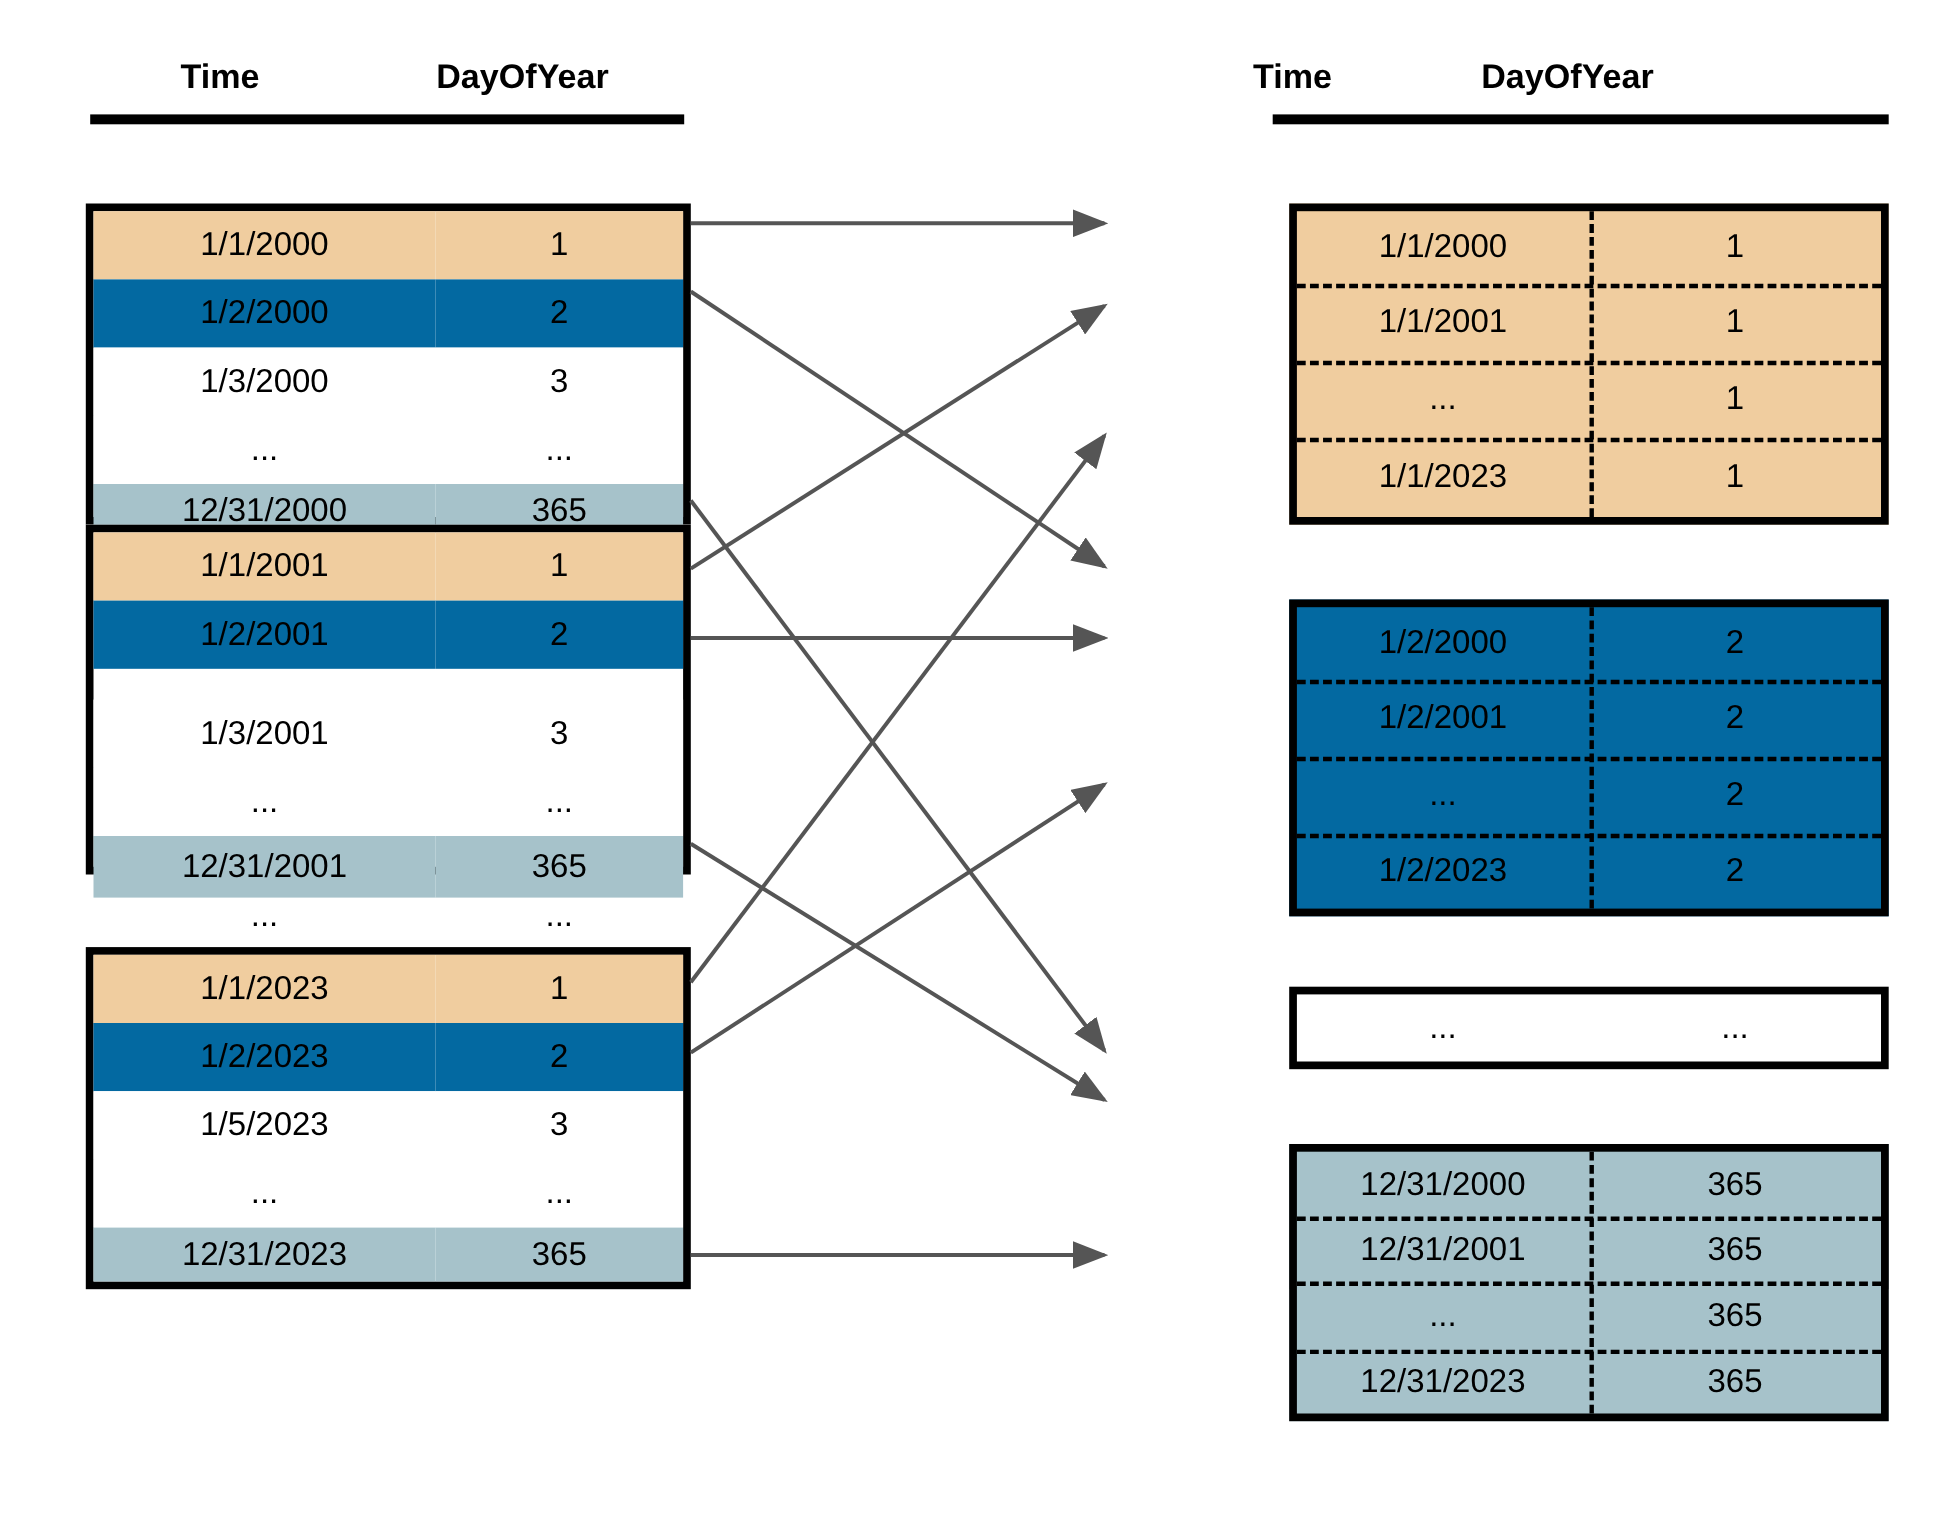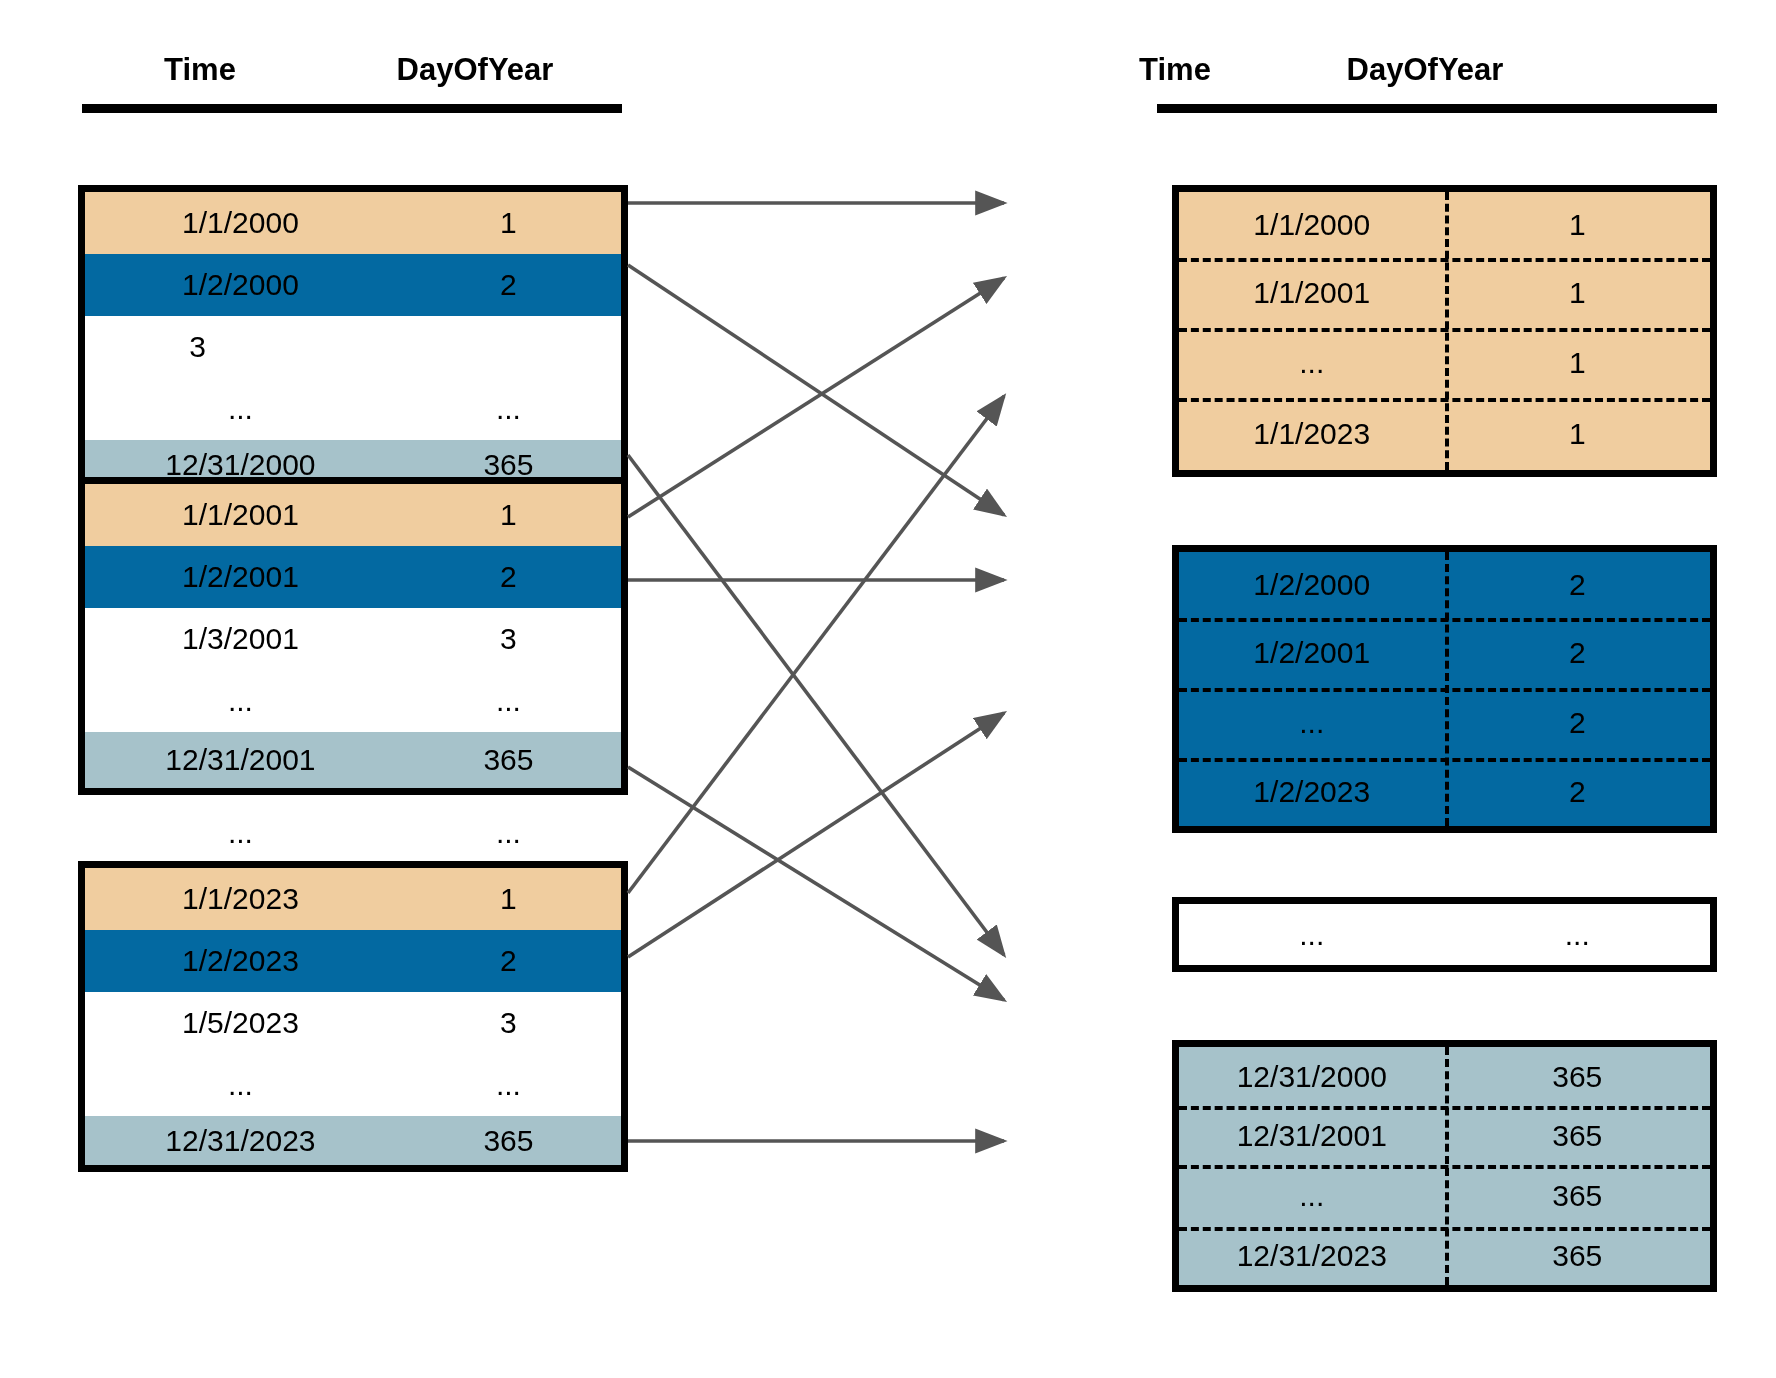--- a/index.html
+++ b/index.html
@@ -45,6 +45,7 @@
     display: flex;
     align-items: center;
     width: 100%;
+    justify-content: center;
   }
   .cell-time {
     box-sizing: border-box;

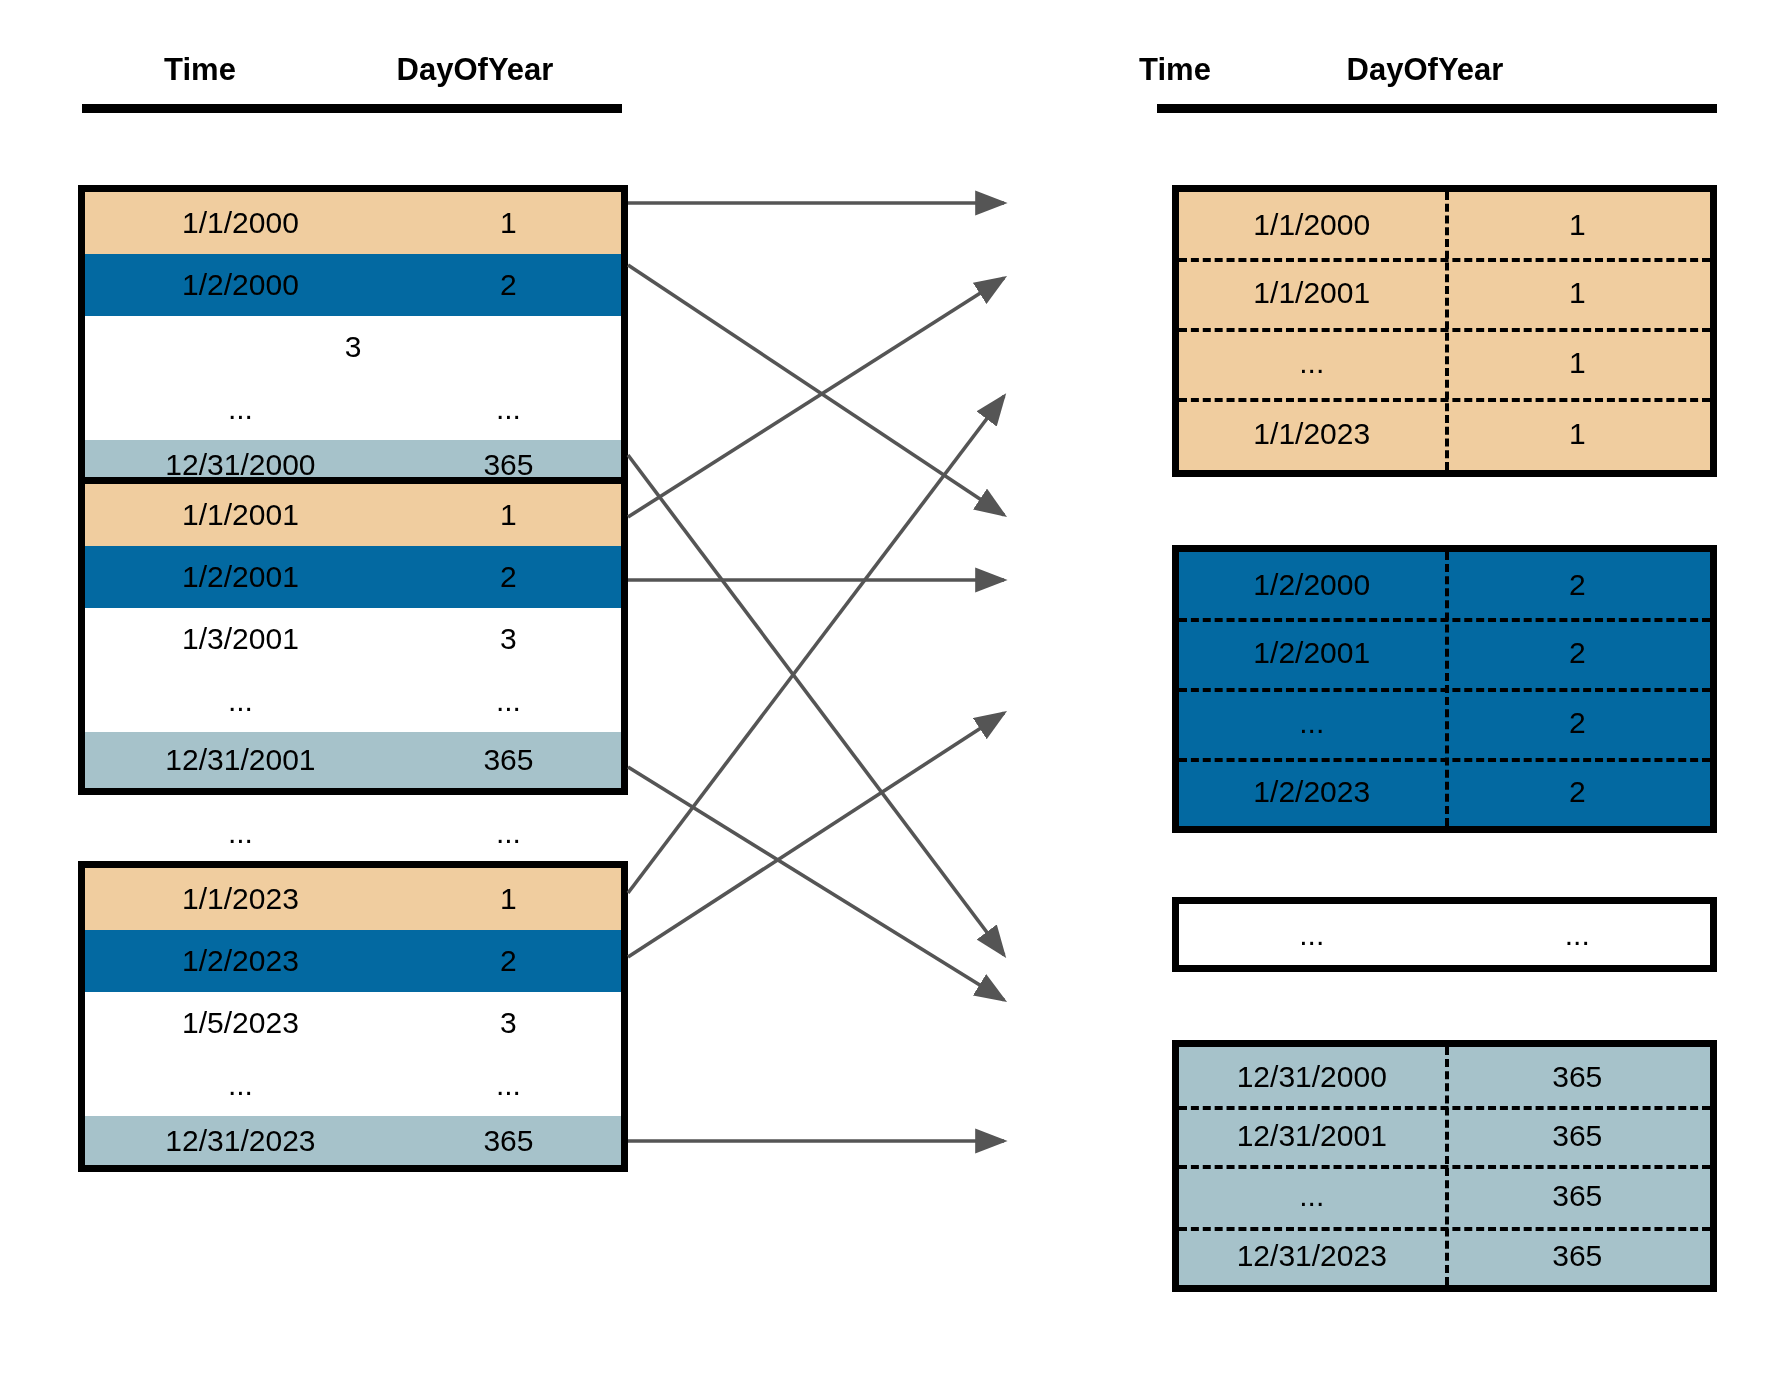--- a/index.html
+++ b/index.html
@@ -134,6 +134,7 @@
       <div class="cell-doy fill-green" style="height:62px; line-height:62px;">2</div>
     </div>
     <div class="row" style="height:62px;">
+      <div class="cell-time fill-white" style="height:62px; line-height:62px;">1/3/2000</div>
       <div class="cell-doy fill-white" style="height:62px; line-height:62px;">3</div>
     </div>
     <div class="row" style="height:62px;">

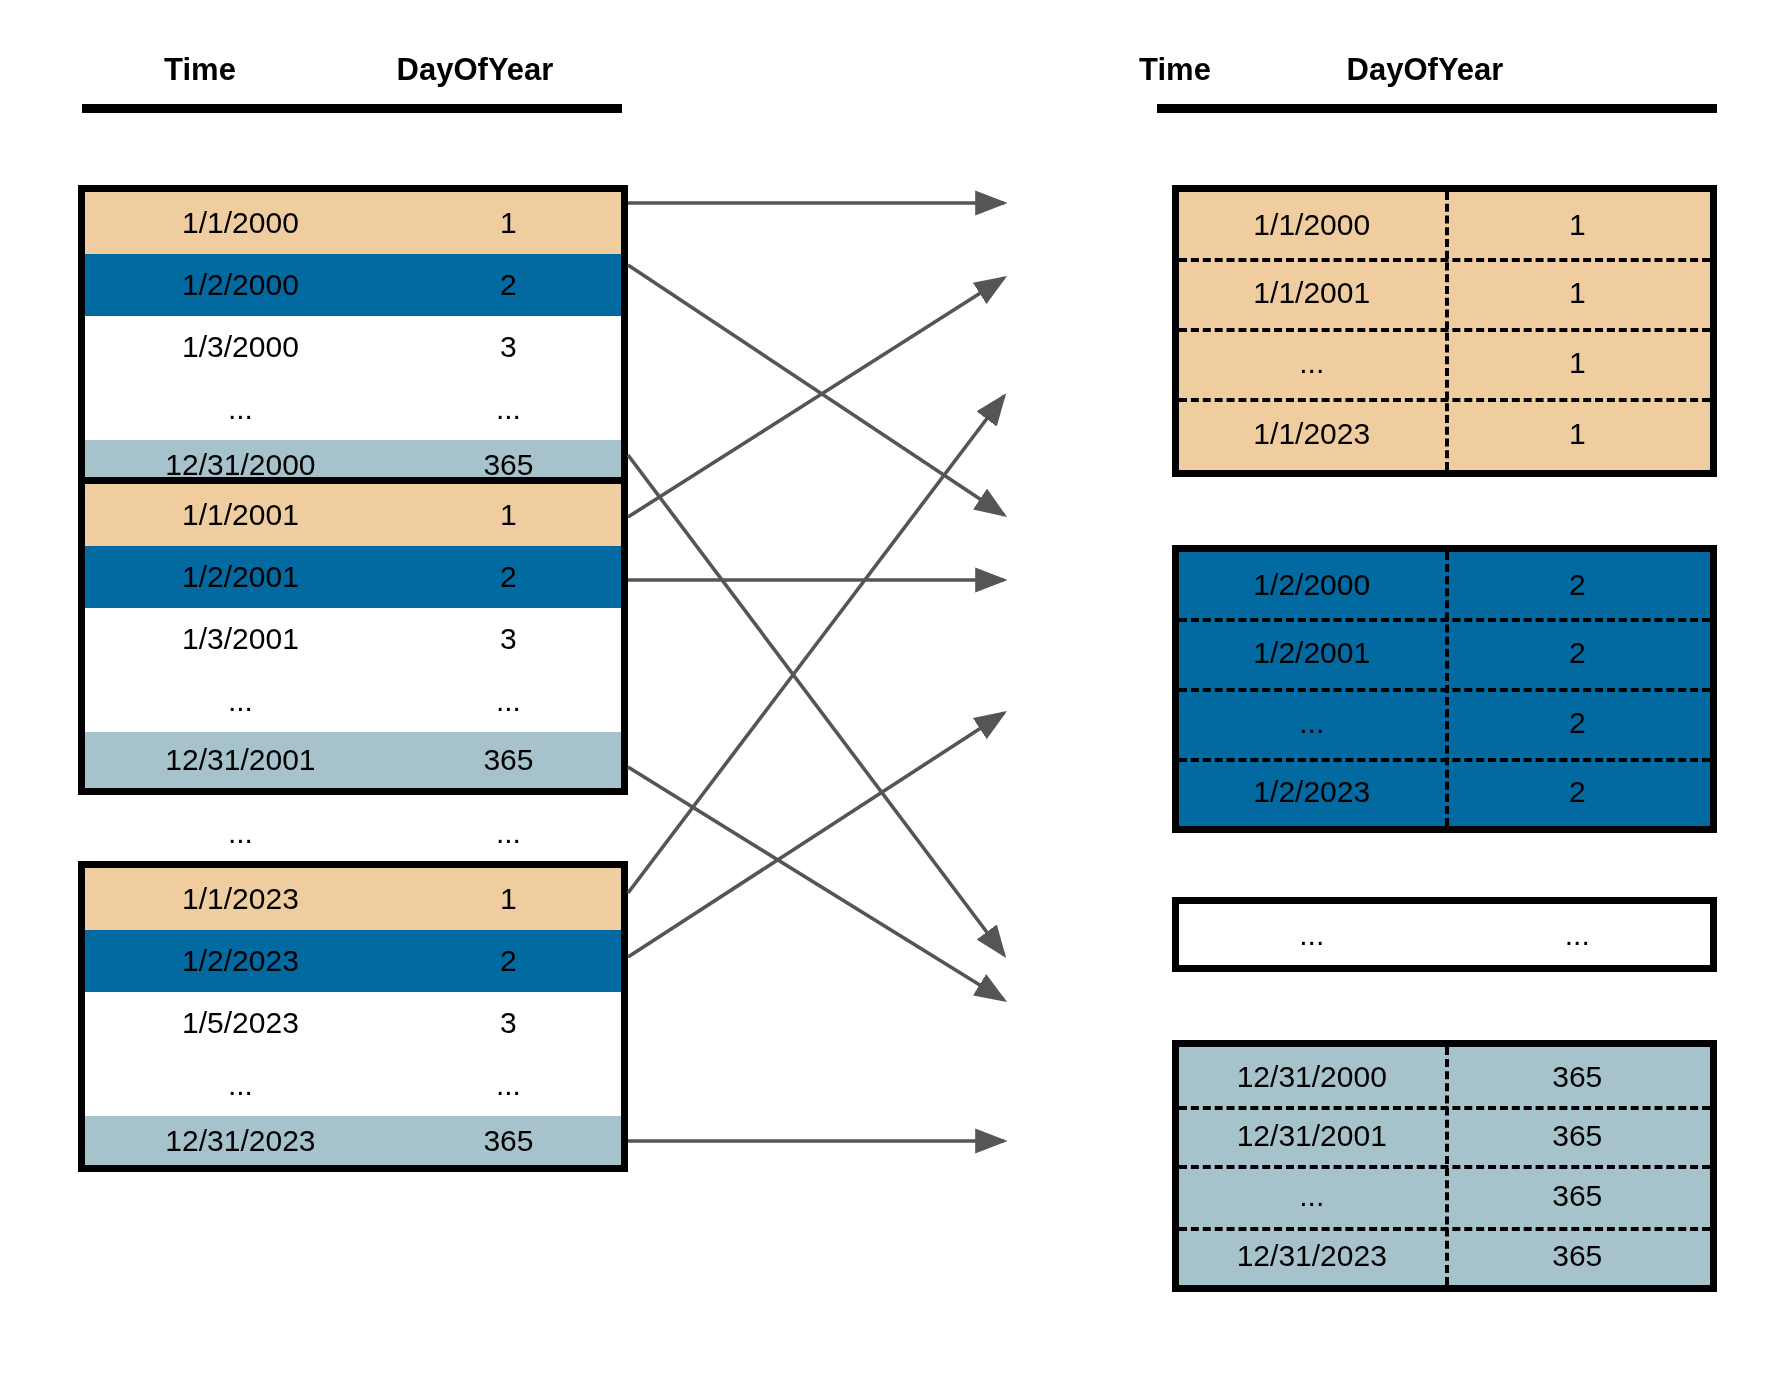--- a/index.html
+++ b/index.html
@@ -156,7 +156,7 @@
       <div class="cell-time fill-green" style="height:62px; line-height:62px;">1/2/2001</div>
       <div class="cell-doy fill-green" style="height:62px; line-height:62px;">2</div>
     </div>
-    <div class="row" style="height:62px;">
+    <div class="row" style="height:62px;margin-top:28px;">
       <div class="cell-time fill-white" style="height:62px; line-height:62px;">1/3/2001</div>
       <div class="cell-doy fill-white" style="height:62px; line-height:62px;">3</div>
     </div>

